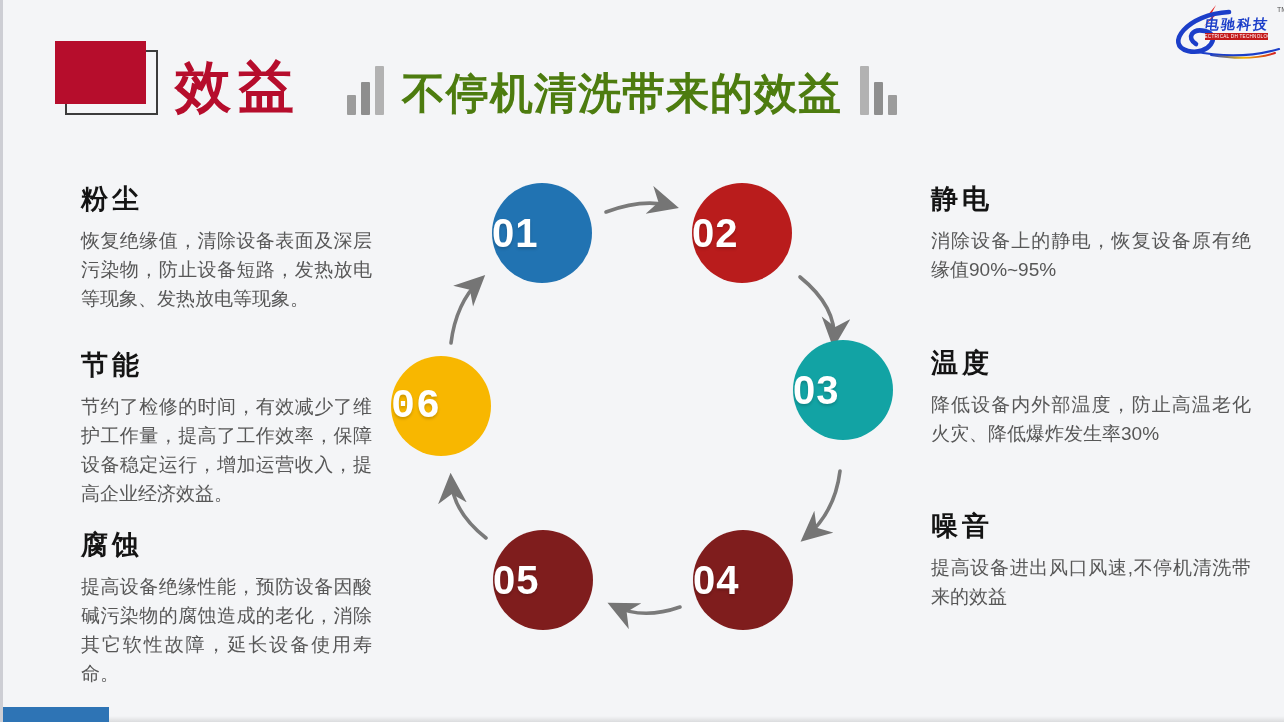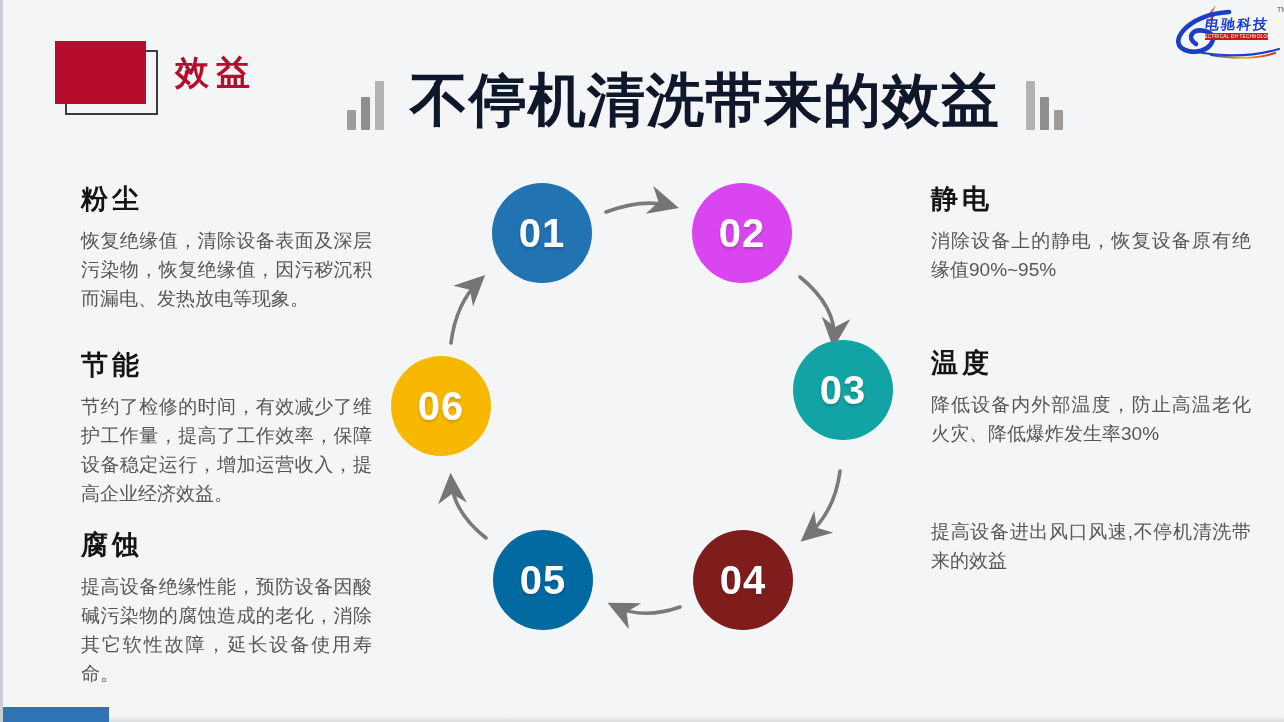--- a/index.html
+++ b/index.html
@@ -28,7 +28,7 @@
   }
   .section-label{
     position:absolute;left:172px;top:50px;
-    font-size:34px;font-weight:bold;color:#b60d2c;letter-spacing:7px;text-align:right;
+    font-size:56px;font-weight:bold;color:#b60d2c;letter-spacing:7px;text-align:right;
   }
 
   

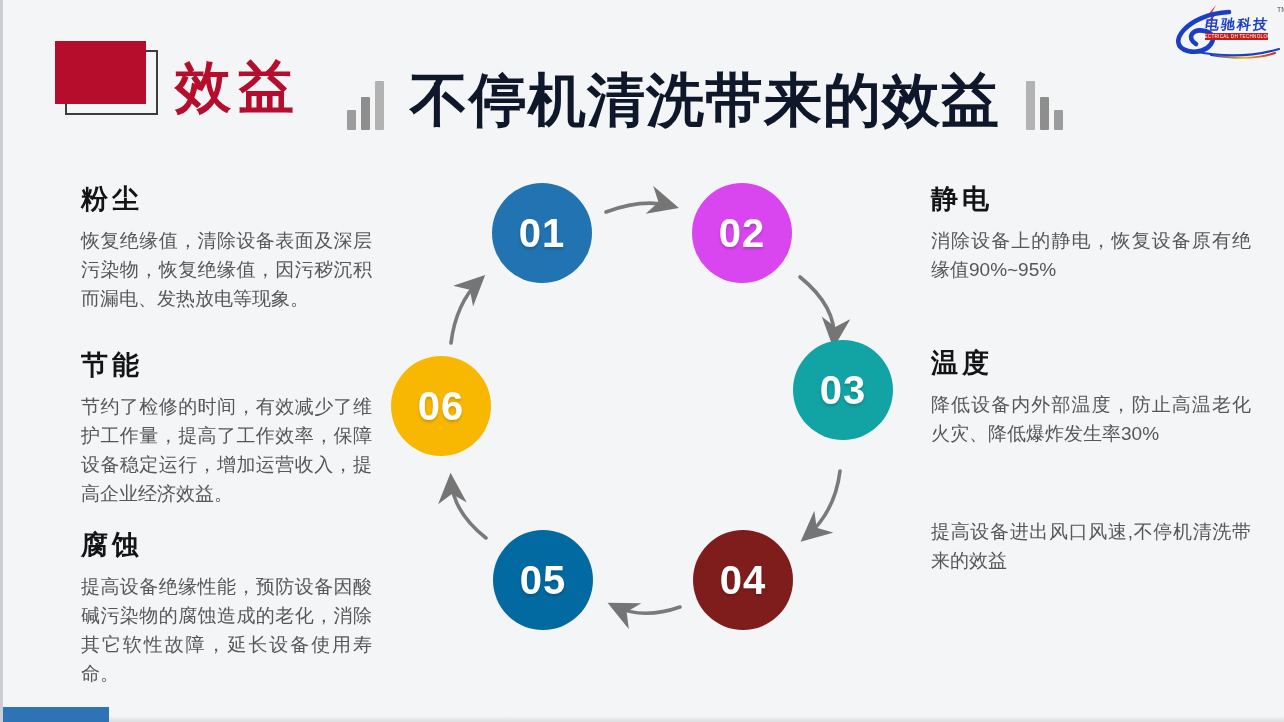--- a/index.html
+++ b/index.html
@@ -44,7 +44,7 @@
   .bars-right i:nth-child(2){height:33px;background:#8e8e8e}
   .bars-right i:nth-child(3){height:20px;background:#9c9c9c}
   .page-title{
-    margin:8px;font-size:58px;line-height:52px;font-weight:bold;color:#0f172a;letter-spacing:1px;
+    margin:0;font-size:43px;line-height:52px;font-weight:bold;color:#4d7c0f;letter-spacing:1px;
     white-space:nowrap;
   }
 

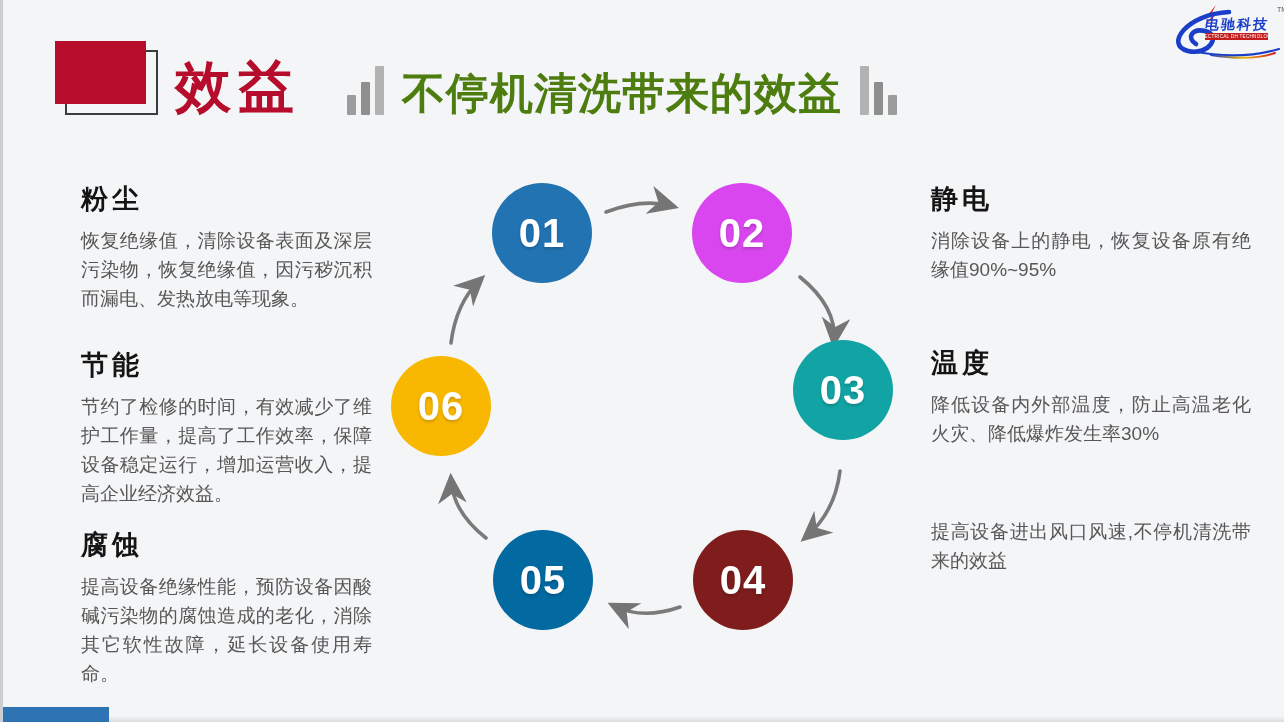--- a/index.html
+++ b/index.html
@@ -189,7 +189,7 @@
 
   <section class="benefit left b-dust">
     <h2>粉尘</h2>
-    <p>恢复绝缘值，清除设备表面及深层污染物，恢复绝缘值，因污秽沉积而漏电、发热放电等现象。</p>
+    <p>恢复绝缘值，清除设备表面及深层污染物，防止设备短路，发热放电等现象、发热放电等现象。</p>
   </section>
   <section class="benefit left b-energy">
     <h2>节能</h2>

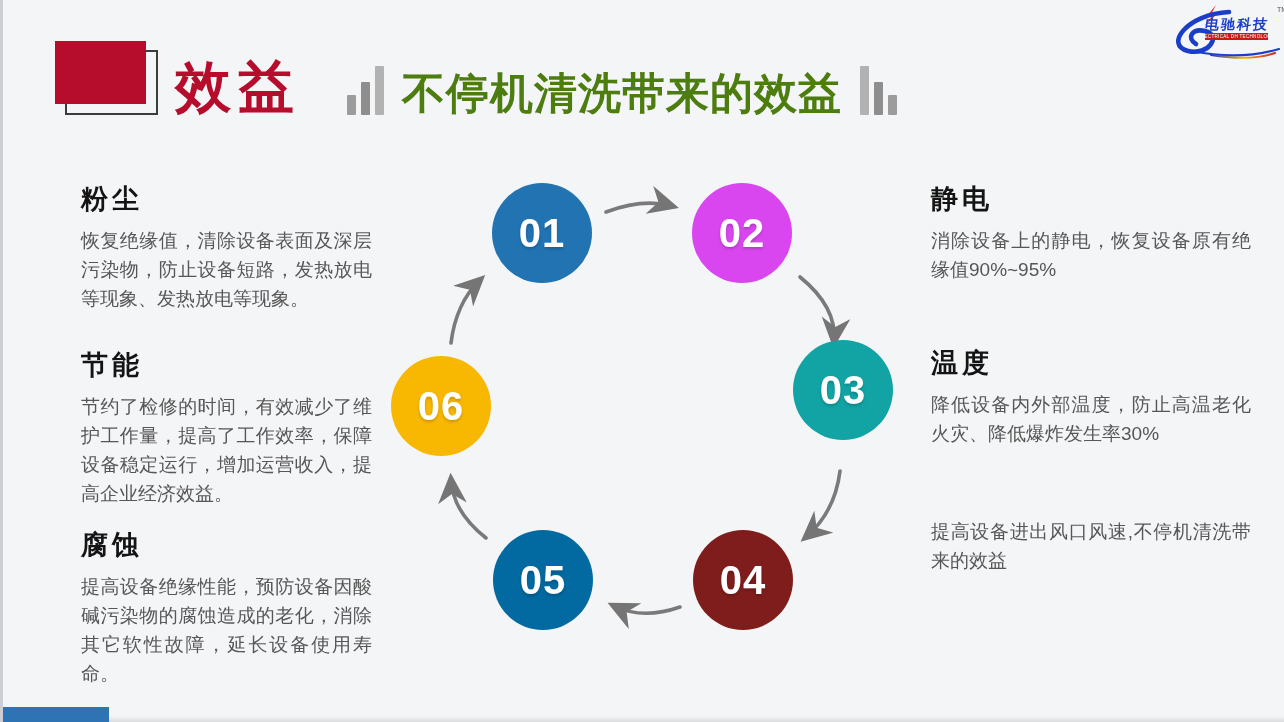--- a/index.html
+++ b/index.html
@@ -70,7 +70,7 @@
   .arrows{position:absolute;left:0;top:0;width:1284px;height:722px;pointer-events:none}
   .circle{
     position:absolute;width:100px;height:100px;border-radius:50%;
-    display:flex;align-items:center;justify-content:center;
+    display:flex;align-items:center;
   }
   .circle span{
     font-size:40px;font-weight:bold;color:#fff;

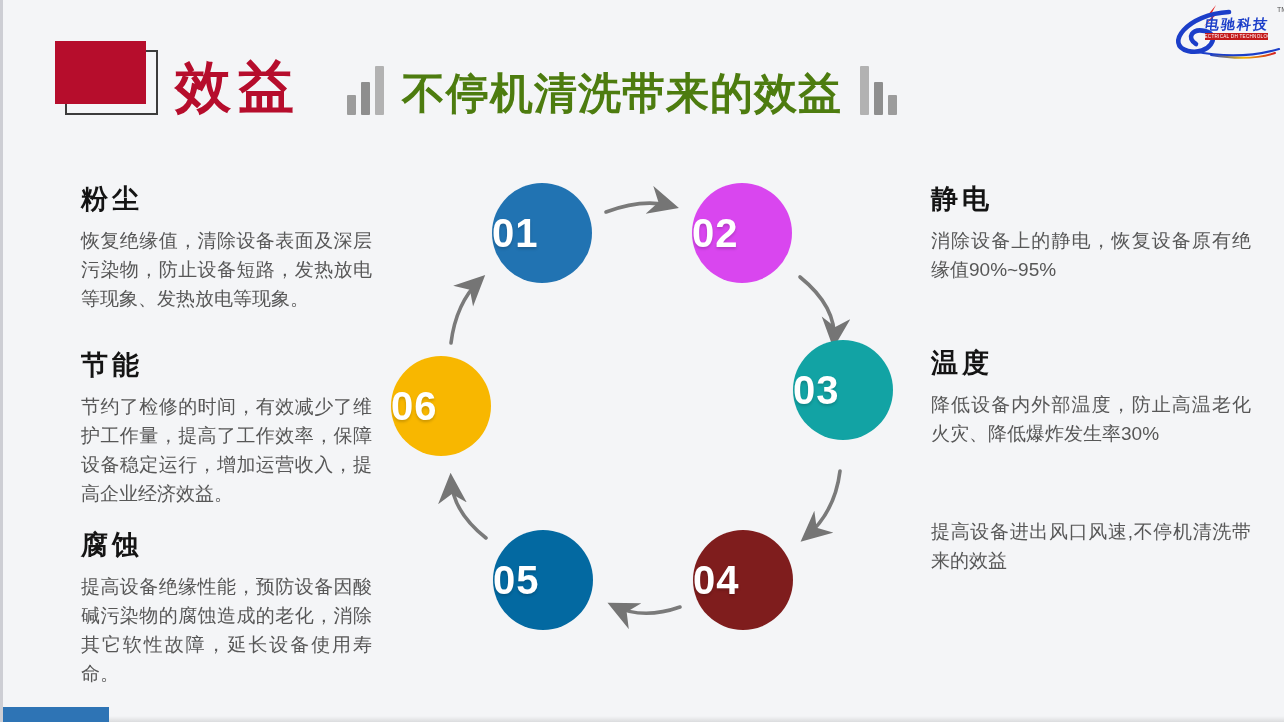--- a/index.html
+++ b/index.html
@@ -171,7 +171,7 @@
   <div class="circle c1" style="background-color: rgb(33, 115, 178);">
     <span>01</span>
   </div>
-  <div class="circle c2" style="background-color: #d946ef;">
+  <div class="circle c2" style="background-color: #b91c1c;">
     <span>02</span>
   </div>
   <div class="circle c3" style="background-color: rgb(18, 163, 164);">

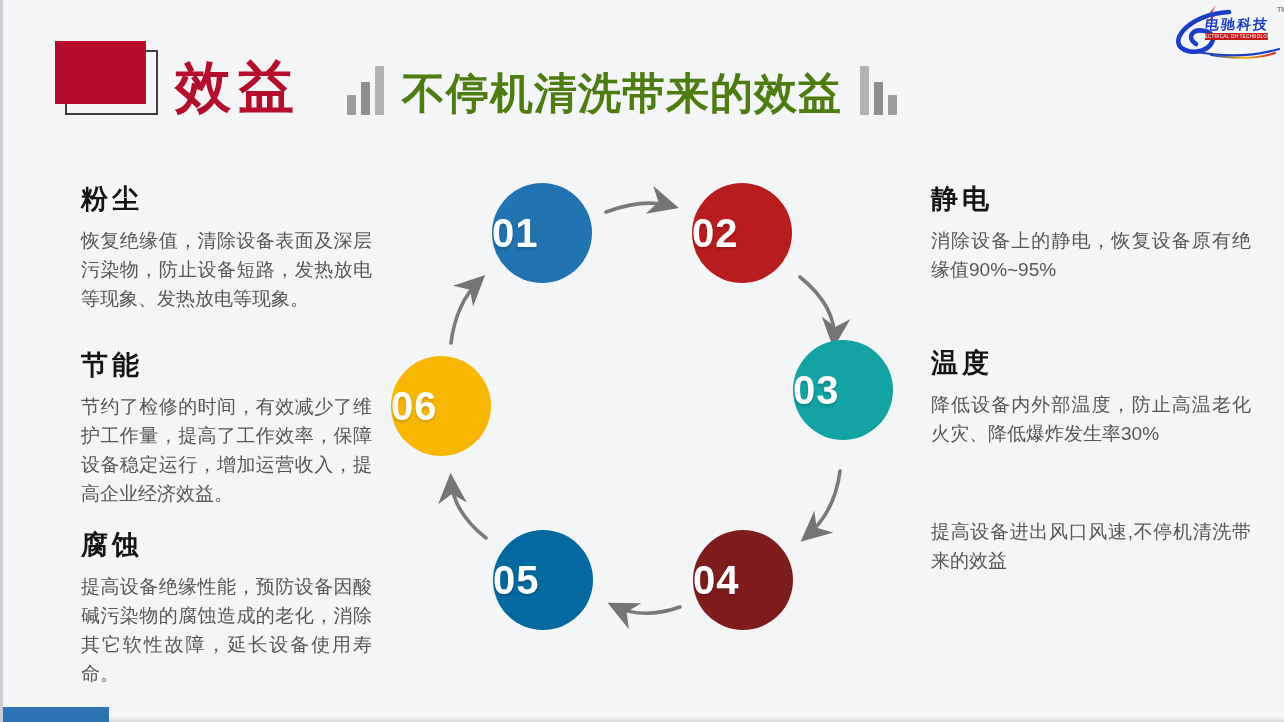--- a/index.html
+++ b/index.html
@@ -183,7 +183,7 @@
   <div class="circle c5" style="background-color: #0369a1;">
     <span>05</span>
   </div>
-  <div class="circle c6" style="background-color: rgb(248, 183, 0);">
+  <div class="circle c6" style="background-color: rgb(248, 183, 0); font-family: Liberation Mono, monospace;">
     <span>06</span>
   </div>
 

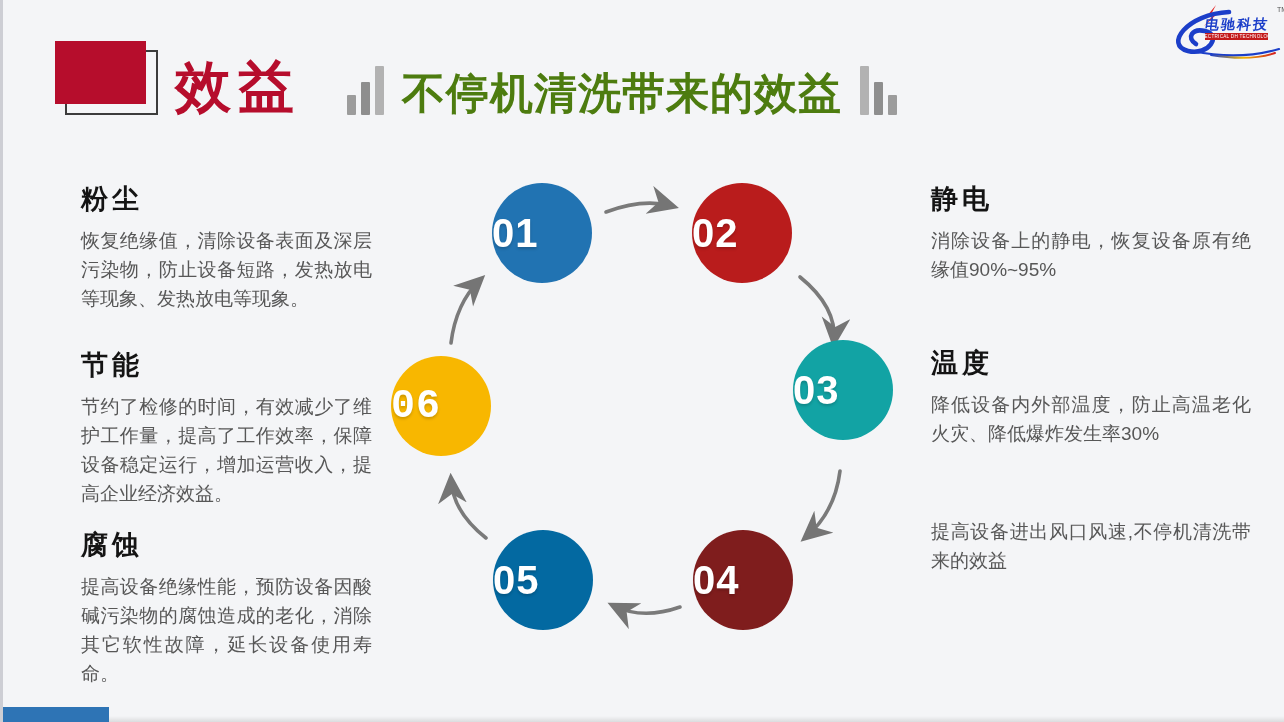--- a/index.html
+++ b/index.html
@@ -209,6 +209,7 @@
     <p>降低设备内外部温度，防止高温老化火灾、降低爆炸发生率30%</p>
   </section>
   <section class="benefit right b-noise">
+    <h2>噪音</h2>
     <p>提高设备进出风口风速,不停机清洗带来的效益</p>
   </section>
 

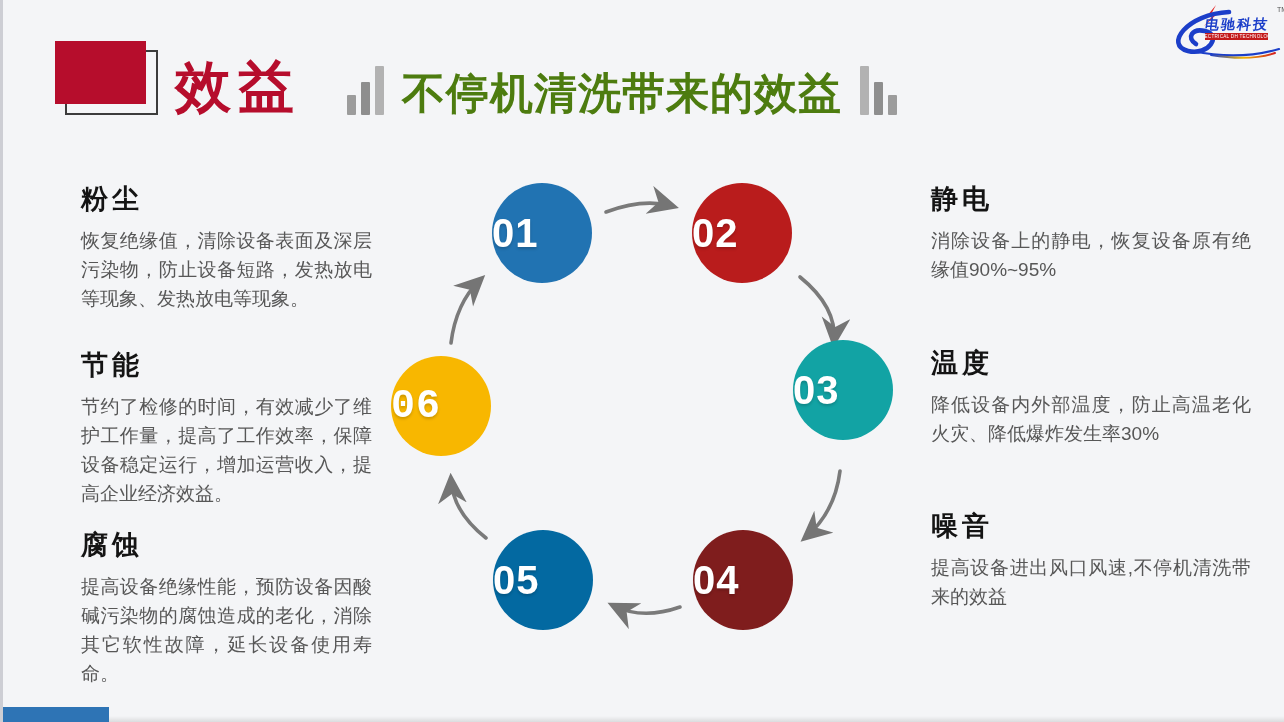--- a/index.html
+++ b/index.html
@@ -180,7 +180,7 @@
   <div class="circle c4" style="background-color: #7f1d1d;">
     <span>04</span>
   </div>
-  <div class="circle c5" style="background-color: #0369a1;">
+  <div class="circle c5" style="background-color: #7f1d1d;">
     <span>05</span>
   </div>
   <div class="circle c6" style="background-color: rgb(248, 183, 0); font-family: Liberation Mono, monospace;">

